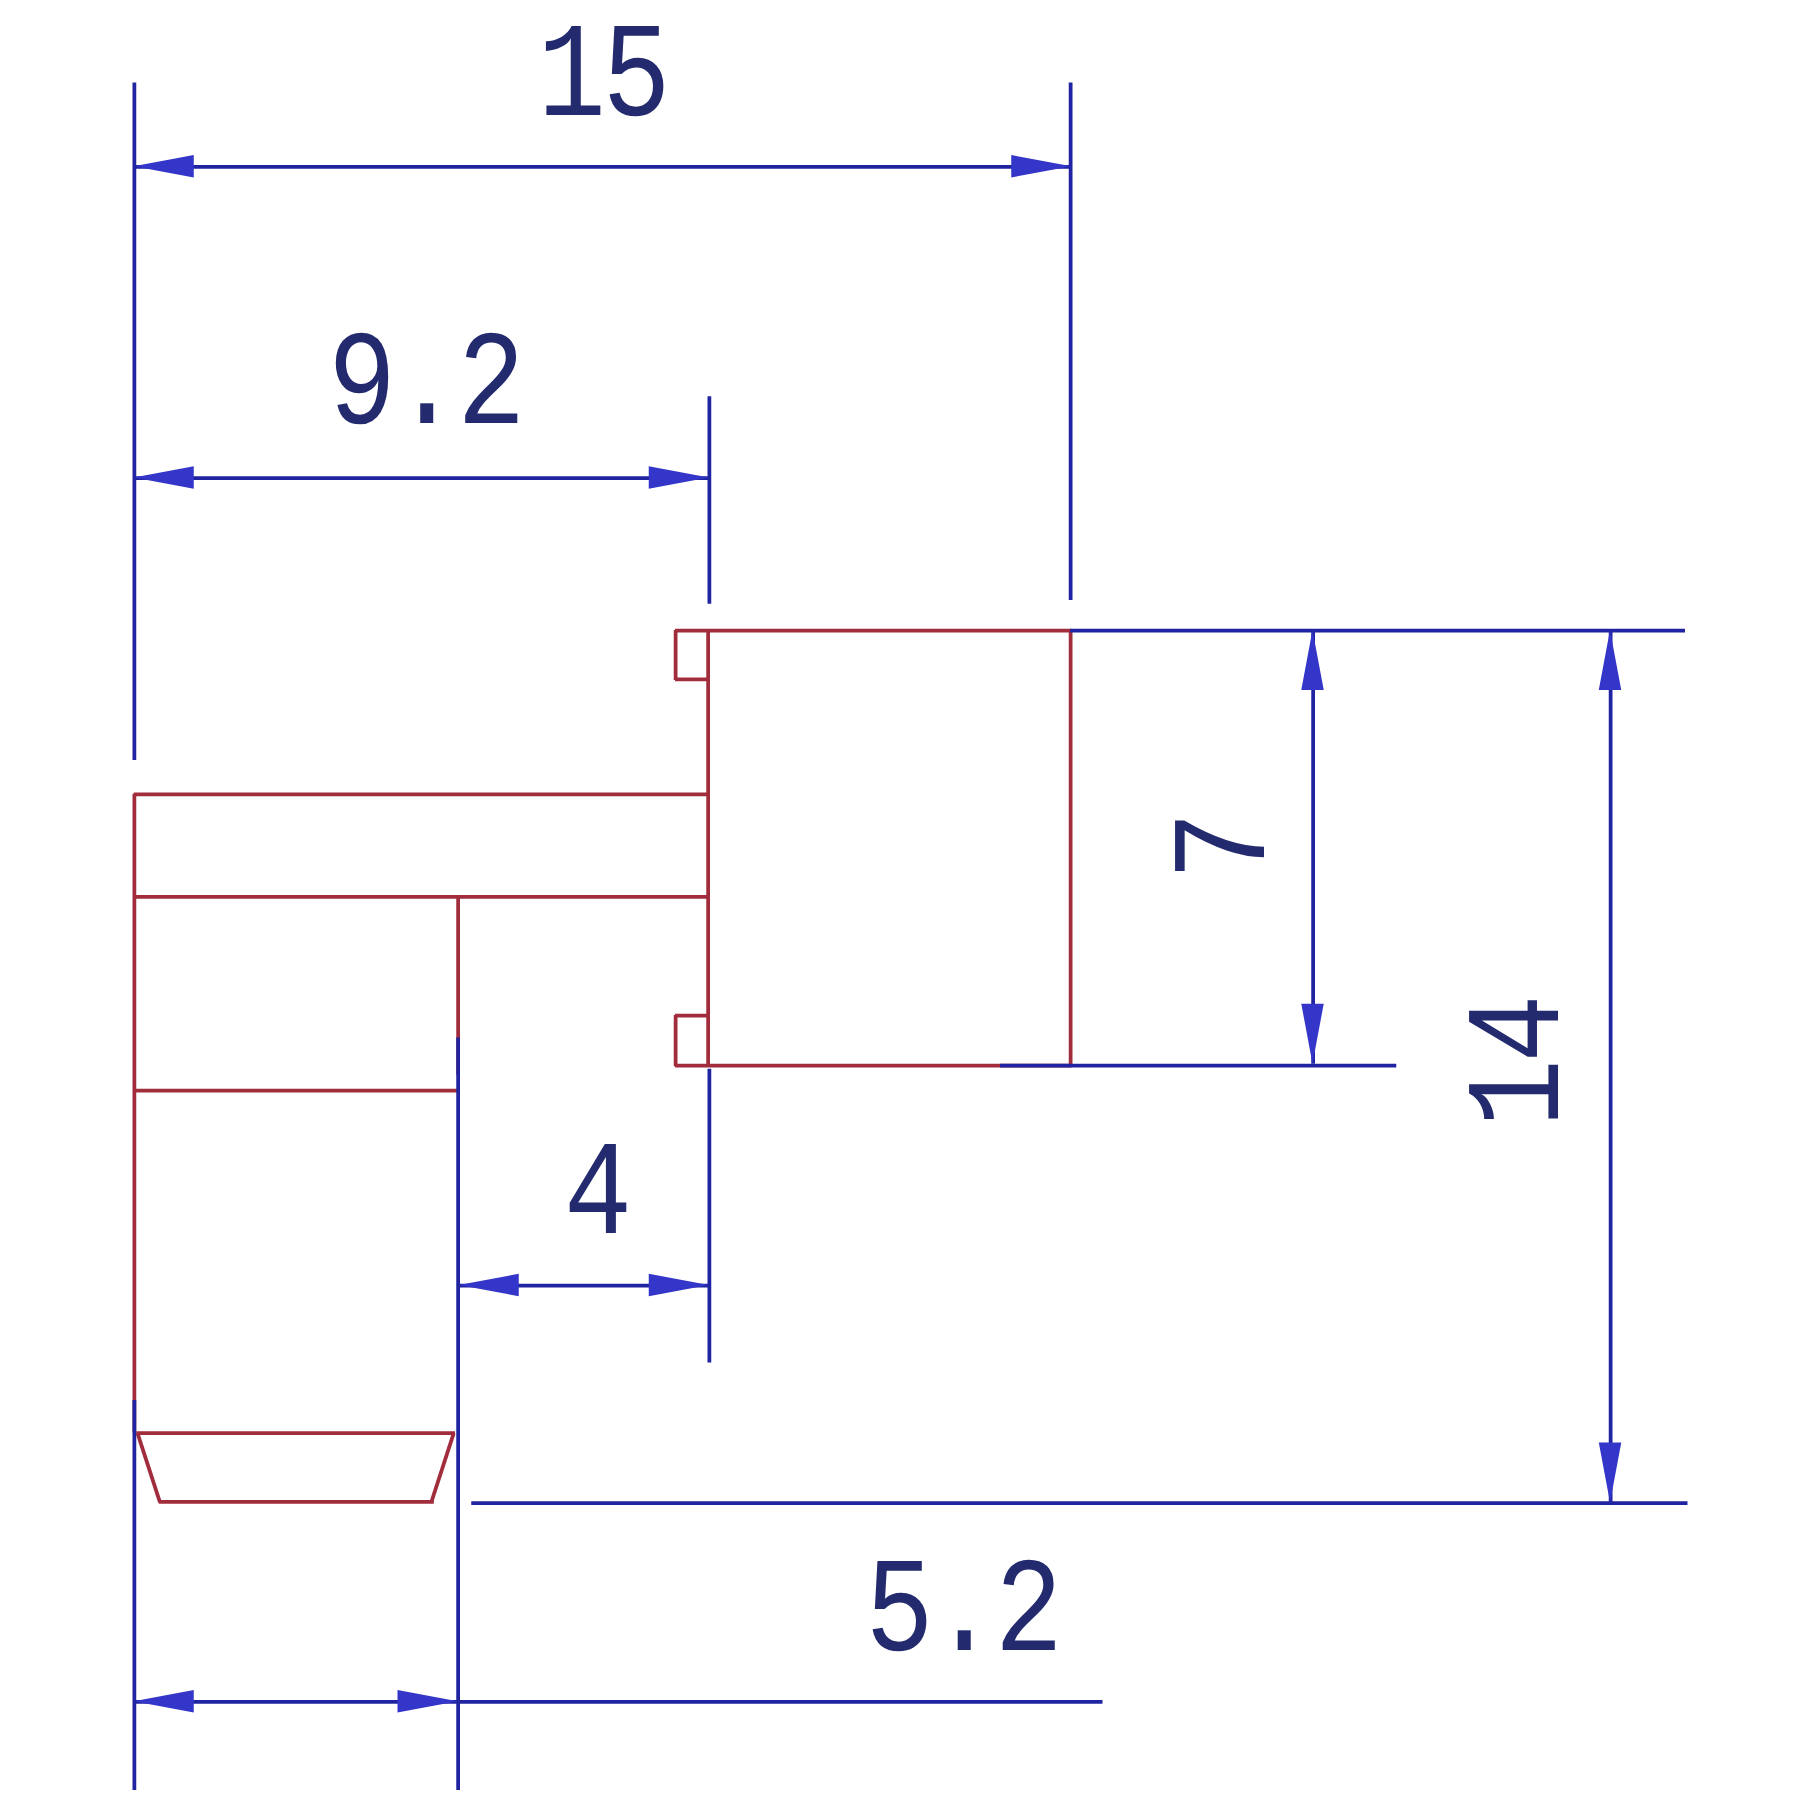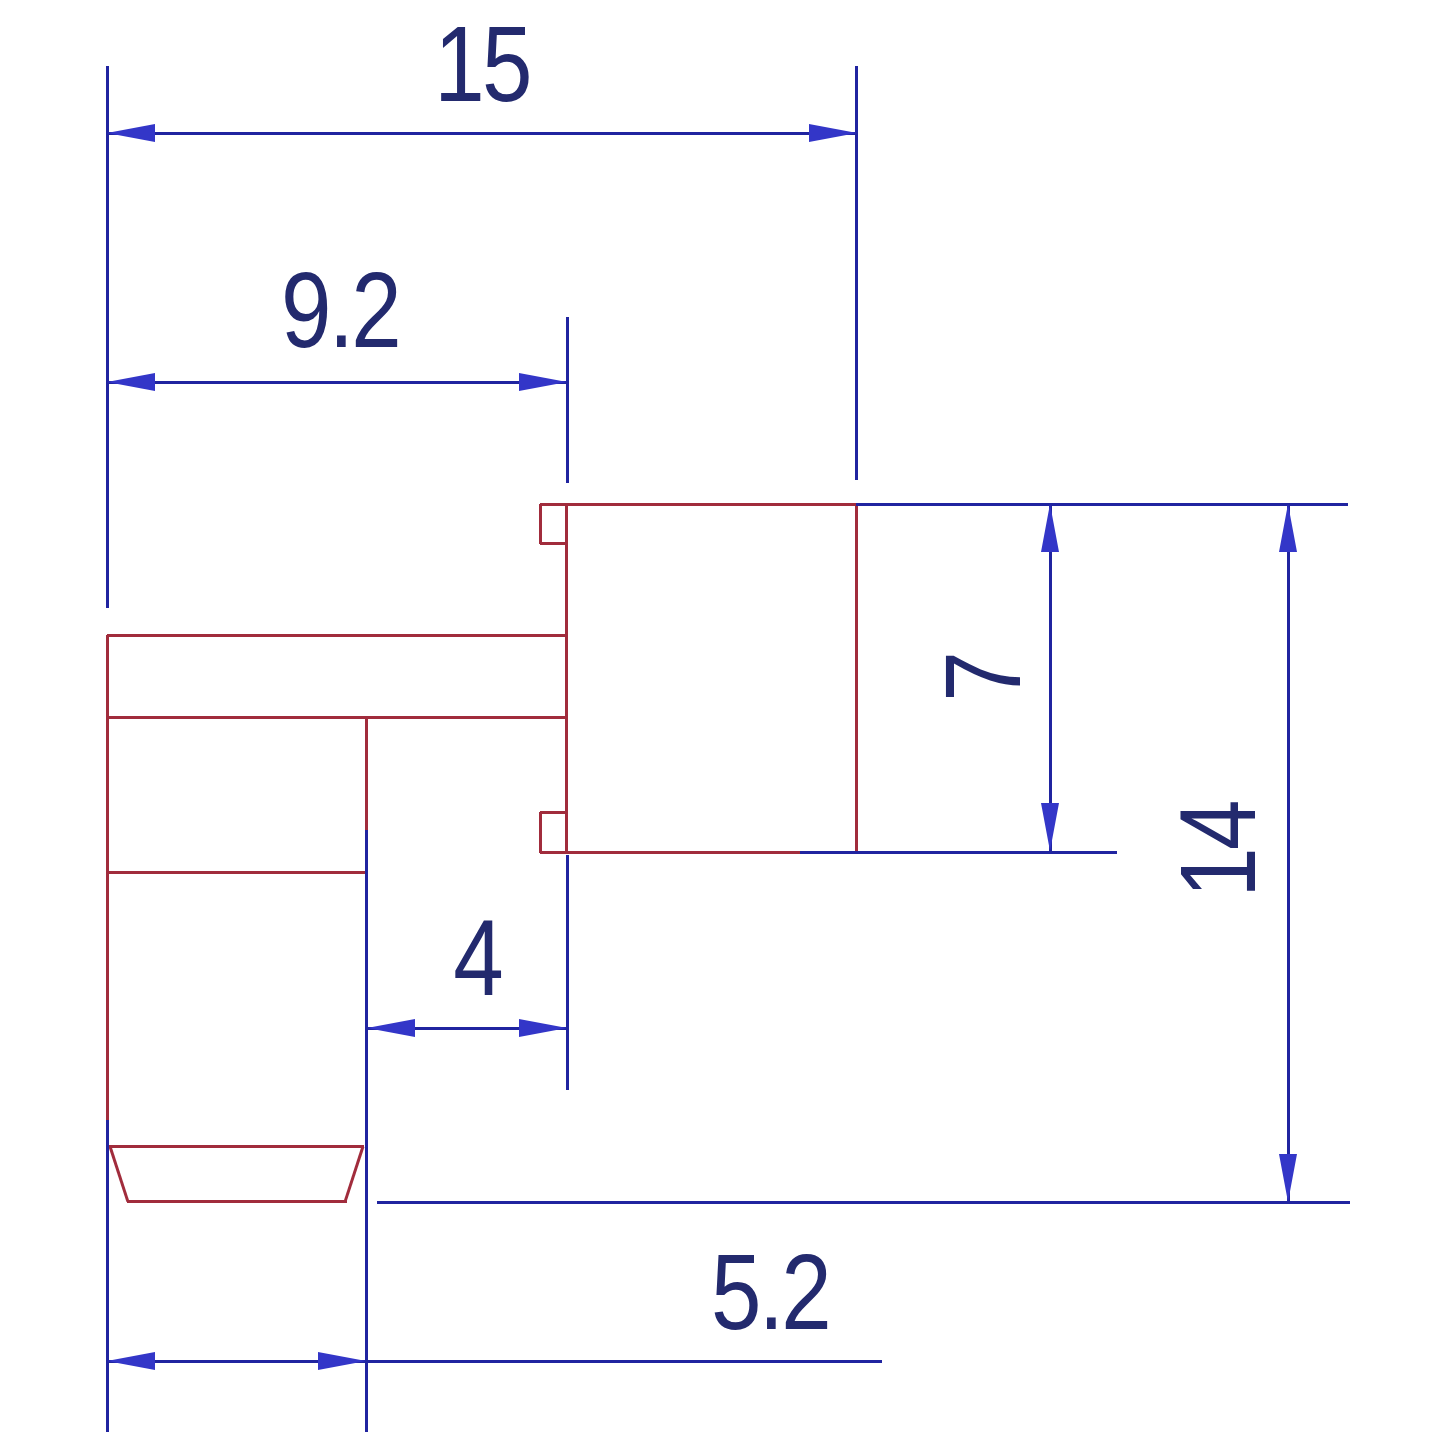--- a/index.html
+++ b/index.html
@@ -6,7 +6,7 @@
   #canvas{
     position:relative;width:1445px;height:1445px;overflow:hidden;
     background:var(--background,#ffffff);
-    font-family:Liberation Sans, sans-serif;
+    font-family:Liberation Mono, monospace;
   }
   .line{position:absolute;background:var(--dimension-line,#2629a8);}
   .h{height:3px;}

